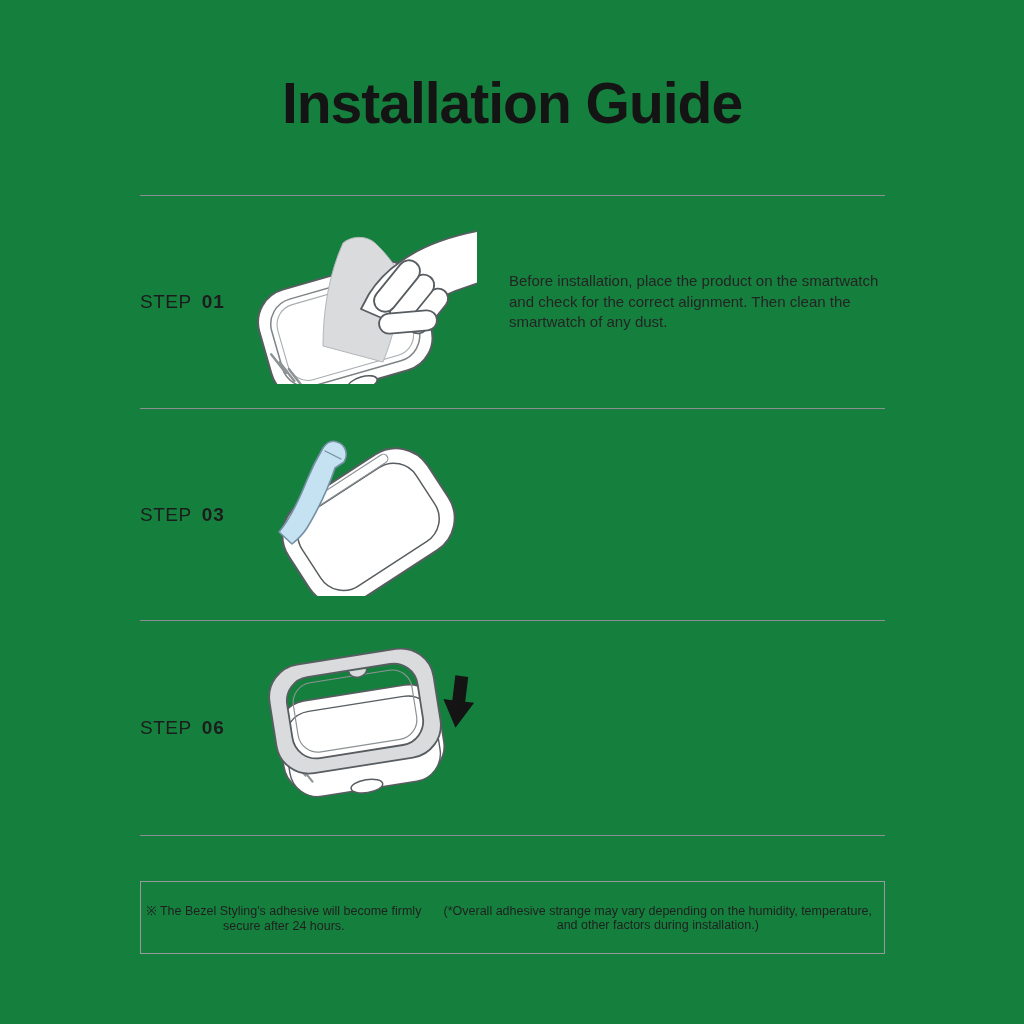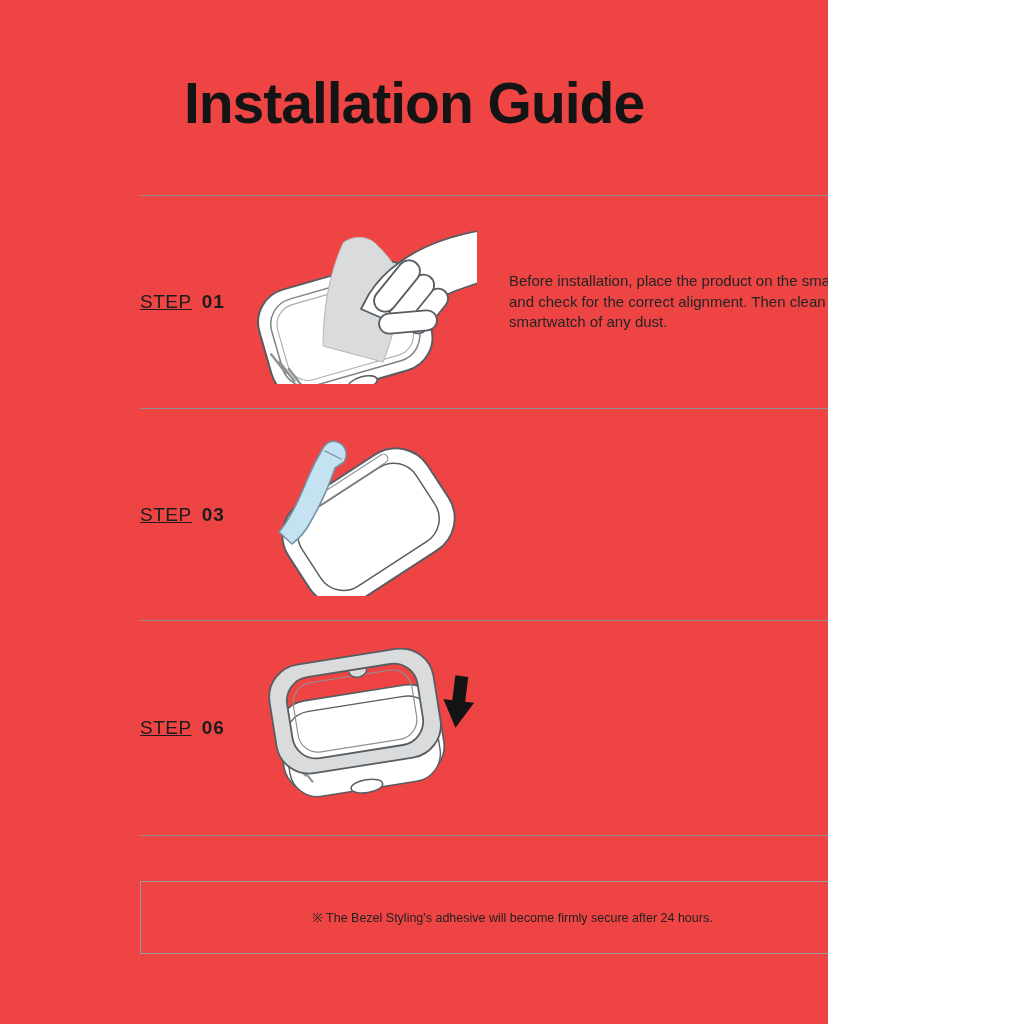--- a/index.html
+++ b/index.html
@@ -5,7 +5,7 @@
   * { margin:0; padding:0; box-sizing:border-box; }
   html,body { background:#ffffff; }
   body { width:1024px; height:1024px; font-family:"Liberation Sans", sans-serif; color:#1e1e1e; }
-  .page { position:relative; width:828px; height:1024px; background:#ef4444; overflow:hidden; }
+  .page { position:relative; width:1024px; height:1024px; background:#15803d; overflow:hidden; }
 
   .title {
     position:absolute; top:70px; left:0; width:100%;

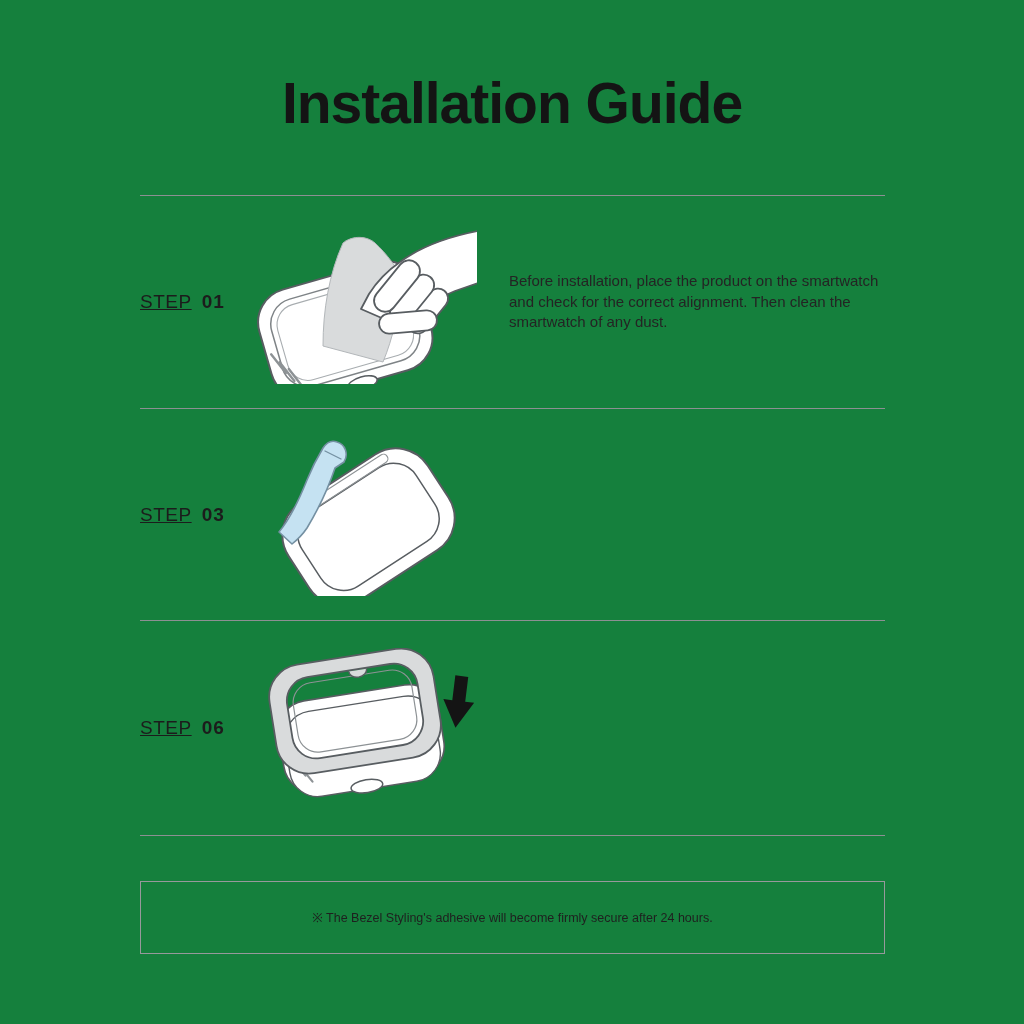--- a/index.html
+++ b/index.html
@@ -20,7 +20,7 @@
   .step-row.s3 { height:215px; }
 
   .step-label { flex:0 0 112px; font-size:19px; color:#1c1c1c; display:flex; align-items:baseline; gap:10px; }
-  .step-label .word { font-weight:400; letter-spacing:0.5px;text-decoration:underline; }
+  .step-label .word { font-weight:400; letter-spacing:0.5px; }
   .step-label .num  { font-weight:700; letter-spacing:1px; }
 
   .illus { flex:0 0 230px; display:flex; justify-content:center; align-items:center; }

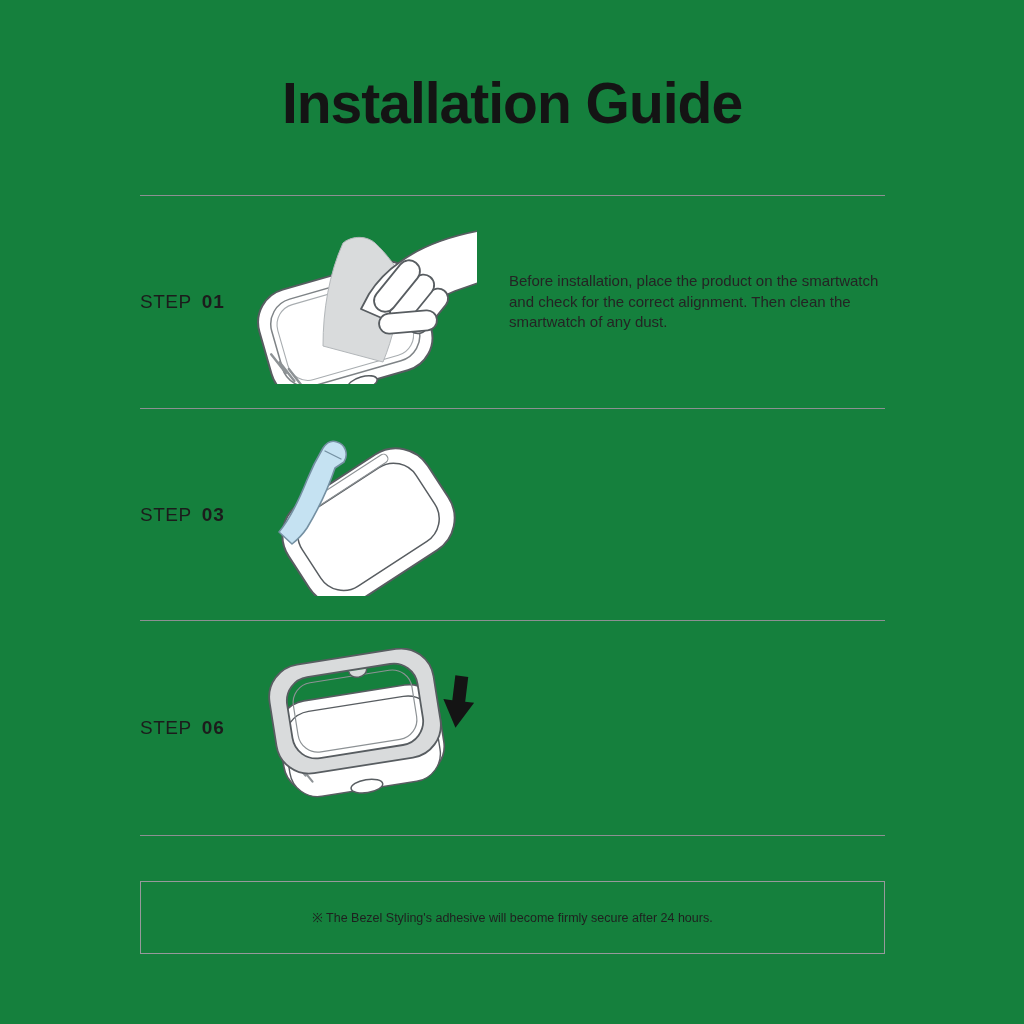--- a/index.html
+++ b/index.html
@@ -135,6 +135,7 @@
 
     <div class="note-box">
       <div>※ The Bezel Styling's adhesive will become firmly secure after 24 hours.</div>
+      <div>(*Overall adhesive strange may vary depending on the humidity, temperature, and other factors during installation.)</div>
     </div>
 
   </div>

